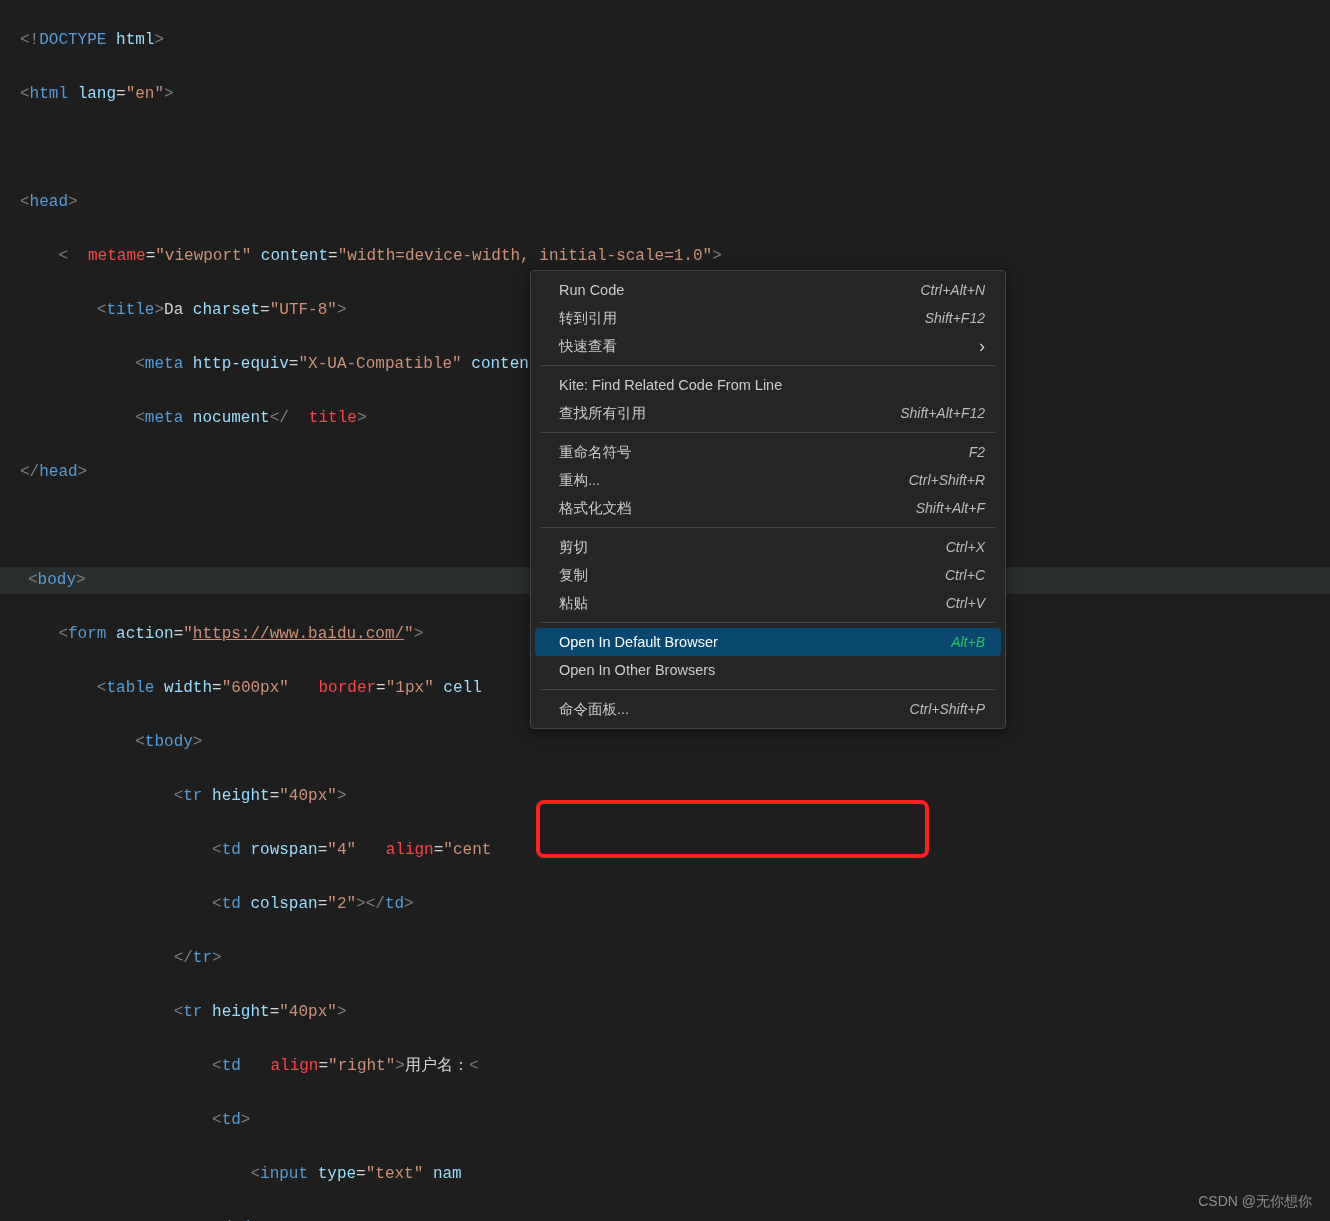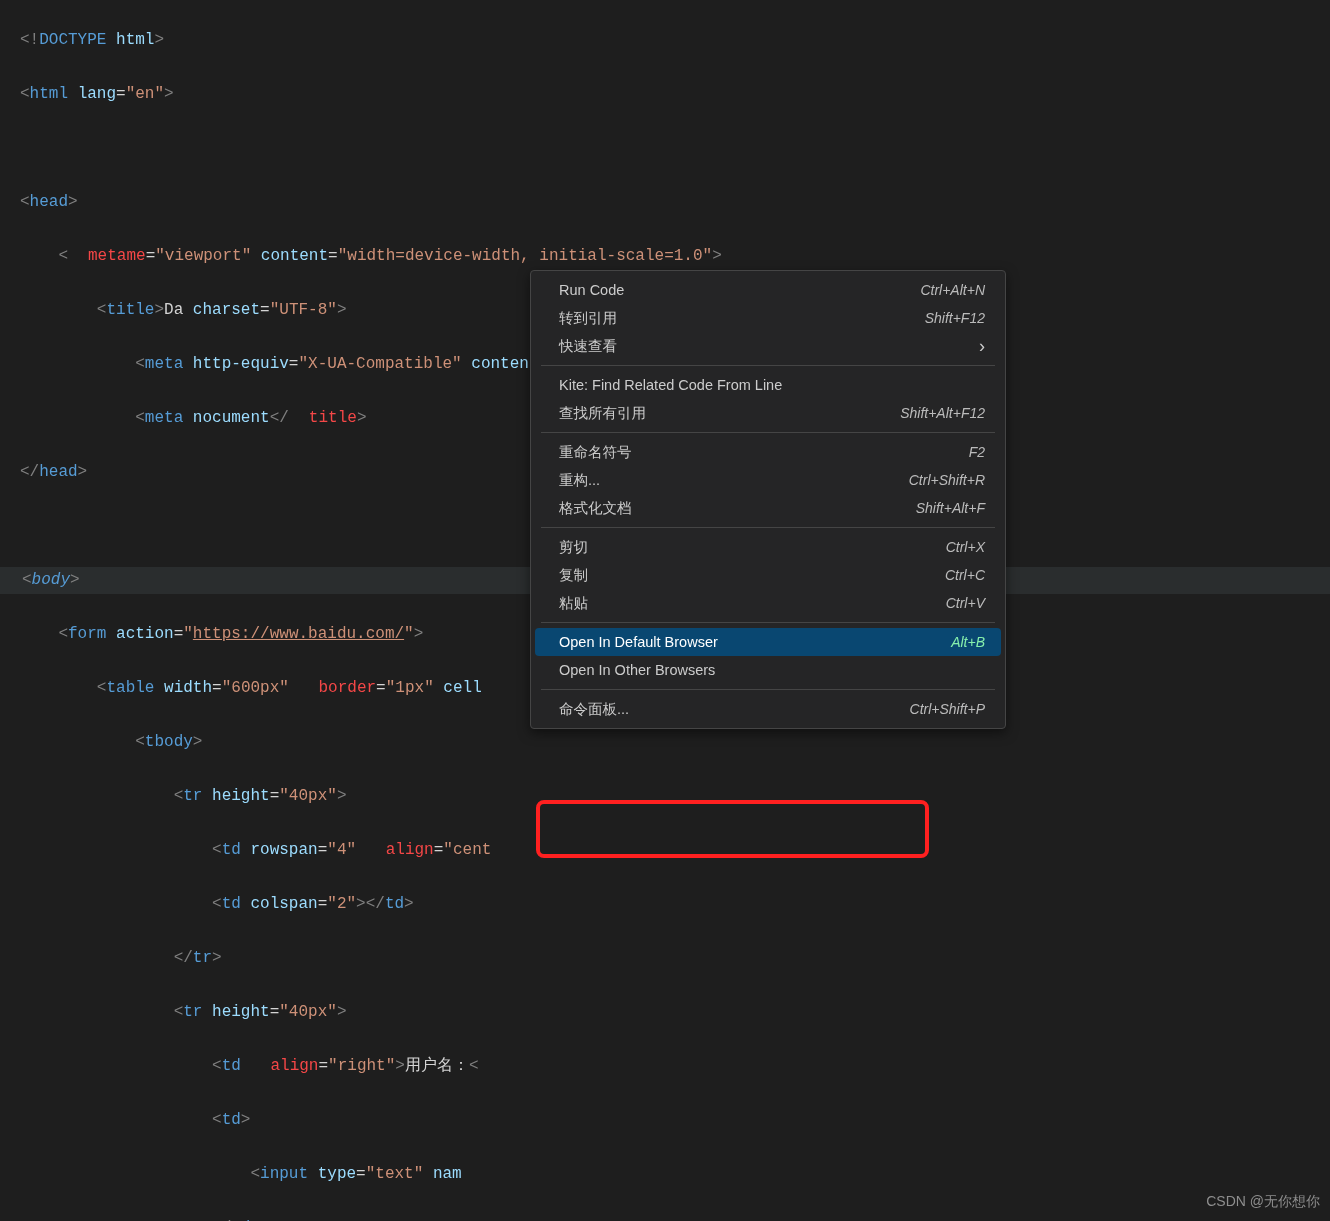--- a/index.html
+++ b/index.html
@@ -19,7 +19,7 @@
   white-space: pre;
 }
 .line { white-space: pre; }
-.line.highlighted { background: #2a2d2e; margin-left: -20px; padding-left: 22px; font-style: italic; }
+.line.highlighted { background: #2a2d2e; margin-left: -20px; padding-left: 28px; }
 .guide { color: #404040; }
 .tag-bracket { color: #808080; }
 .tag-name { color: #569cd6; }

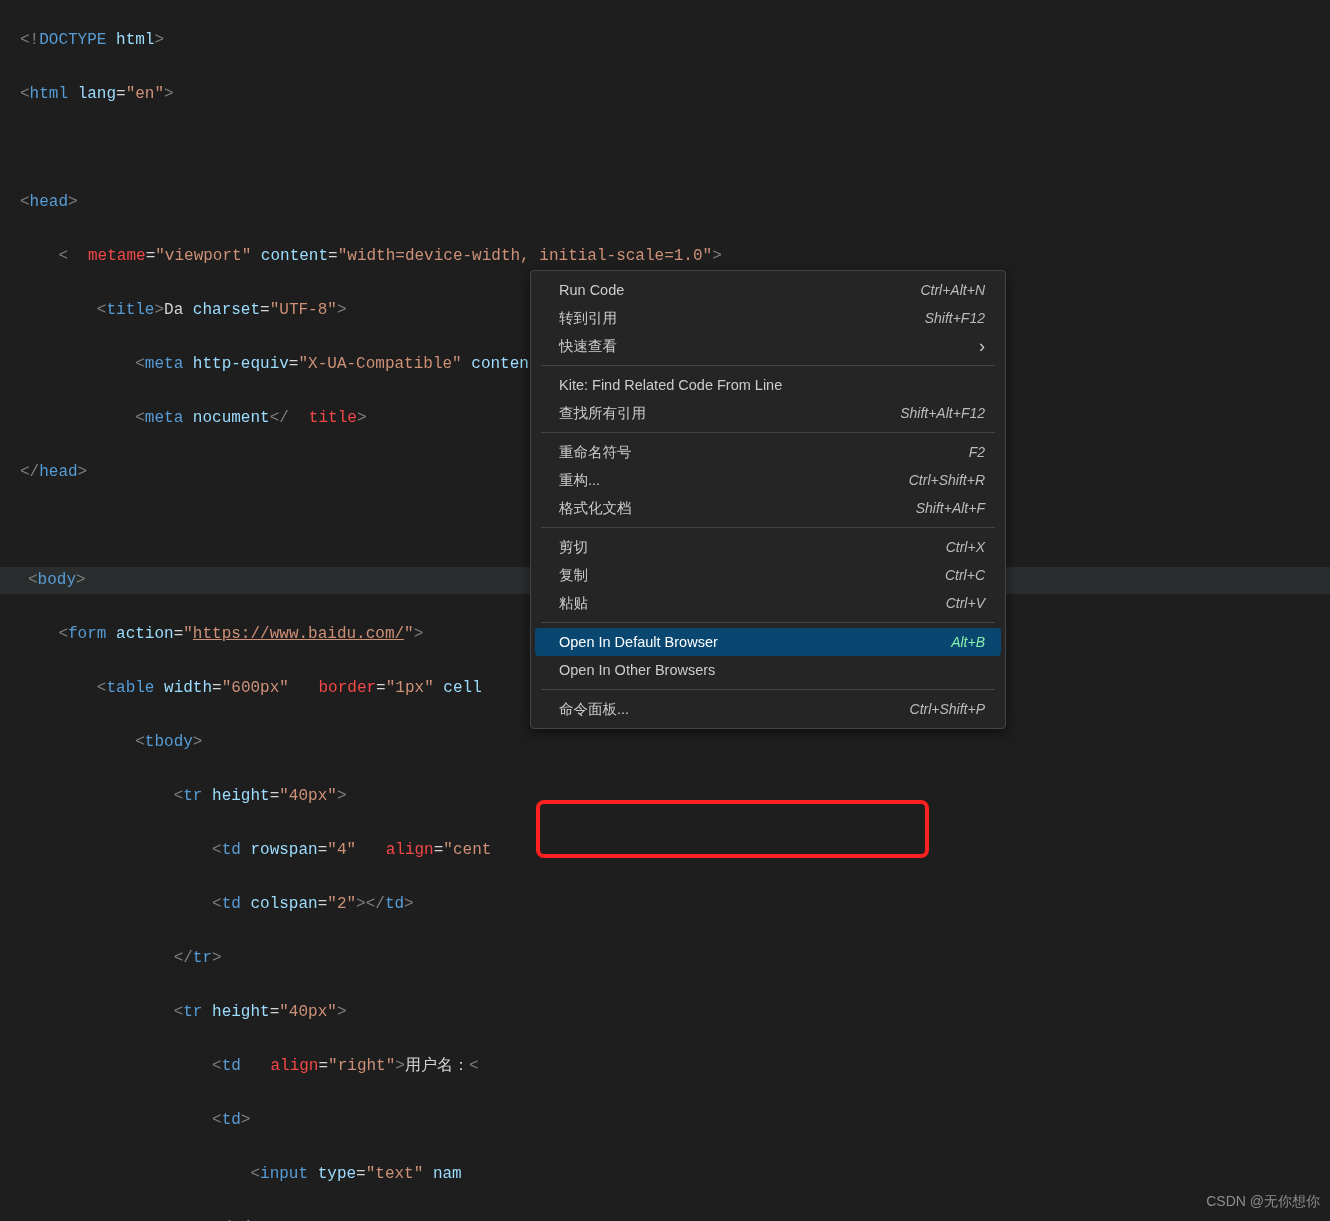--- a/index.html
+++ b/index.html
@@ -71,7 +71,7 @@
   margin: 5px 10px;
 }
 .shortcut { color: #bbbbbb; font-size: 14px; font-style: italic; }
-.menu-item.hovered .shortcut { color: #86efac; margin-left: 28px; }
+.menu-item.hovered .shortcut { color: #22c55e; margin-left: 28px; }
 
 .red-box {
   position: absolute;

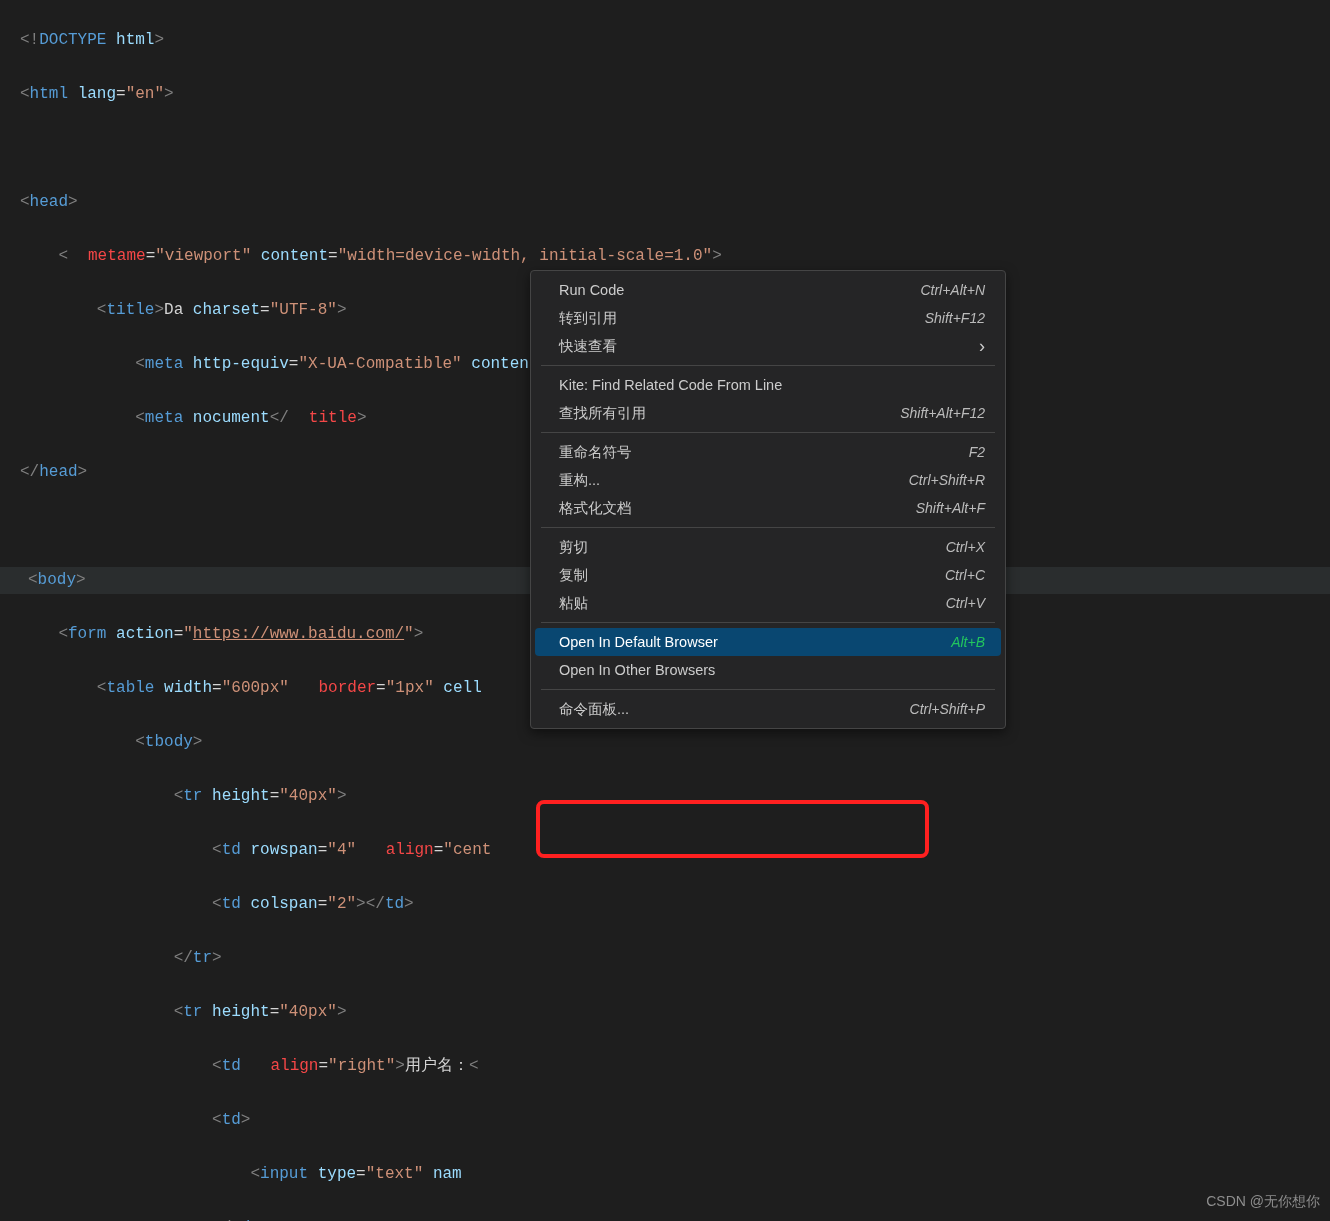--- a/index.html
+++ b/index.html
@@ -86,7 +86,7 @@
 .watermark {
   position: absolute;
   bottom: 10px;
-  right: 10px;
+  right: 18px;
   color: #8e8e8e;
   font-family: "Microsoft YaHei", sans-serif;
   font-size: 14px;

